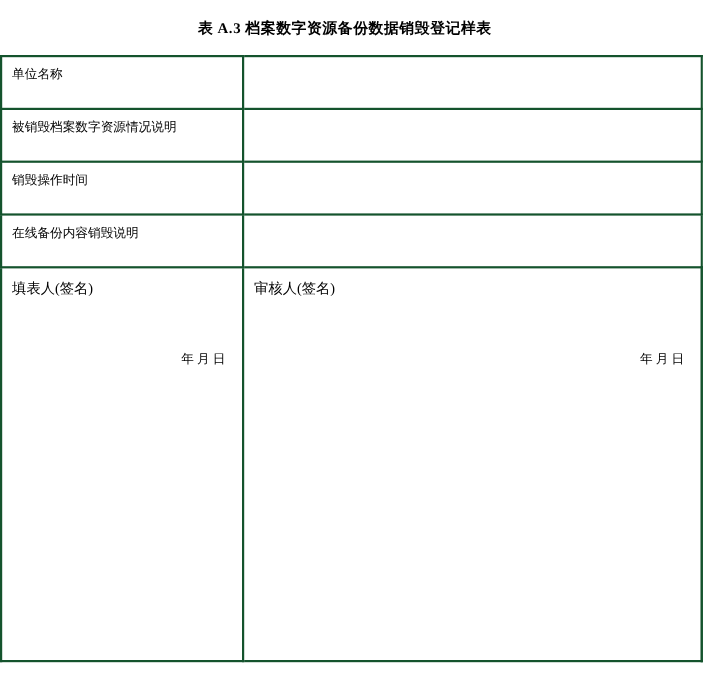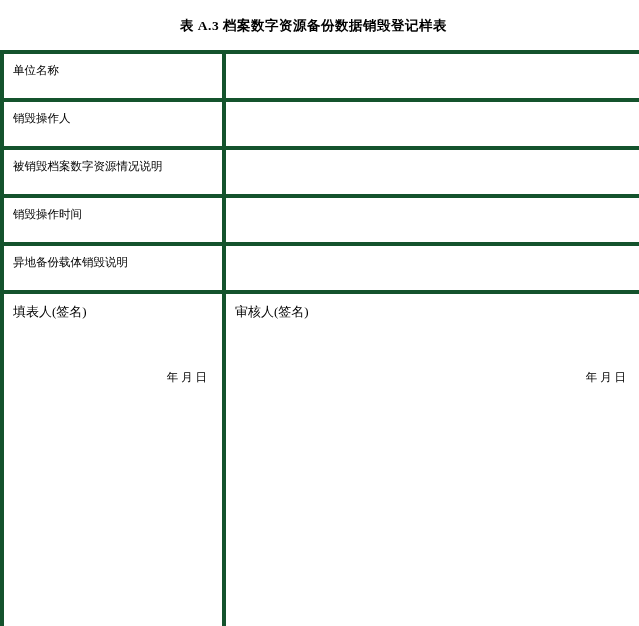--- a/index.html
+++ b/index.html
@@ -38,7 +38,7 @@
     table-layout: fixed;
   }
   table.form td {
-    border: 4px solid #14532d;
+    border: 2px solid #14532d;
     font-size: 11.5px;
     vertical-align: top;
     padding: 8px 9px 8px 9px;

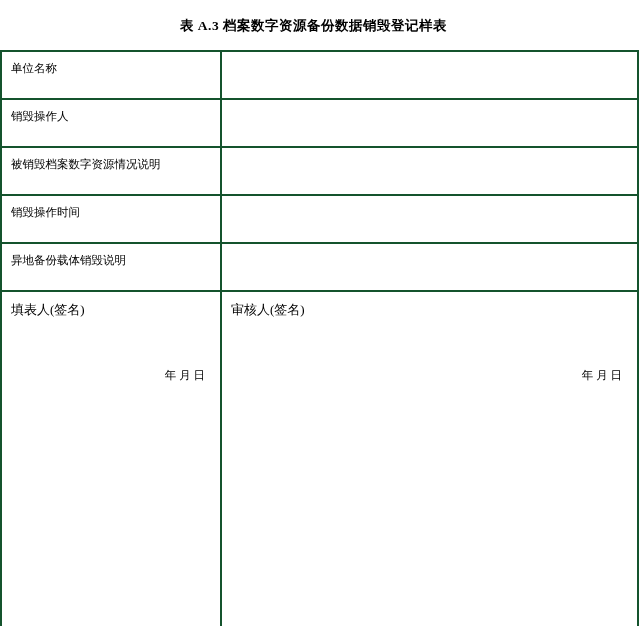--- a/index.html
+++ b/index.html
@@ -91,10 +91,6 @@
         <td class="value-cell"></td>
       </tr>
       <tr class="row-label">
-        <td class="label-cell">销毁操作人</td>
-        <td class="value-cell"></td>
-      </tr>
-      <tr class="row-label">
         <td class="label-cell">被销毁档案数字资源情况说明</td>
         <td class="value-cell"></td>
       </tr>

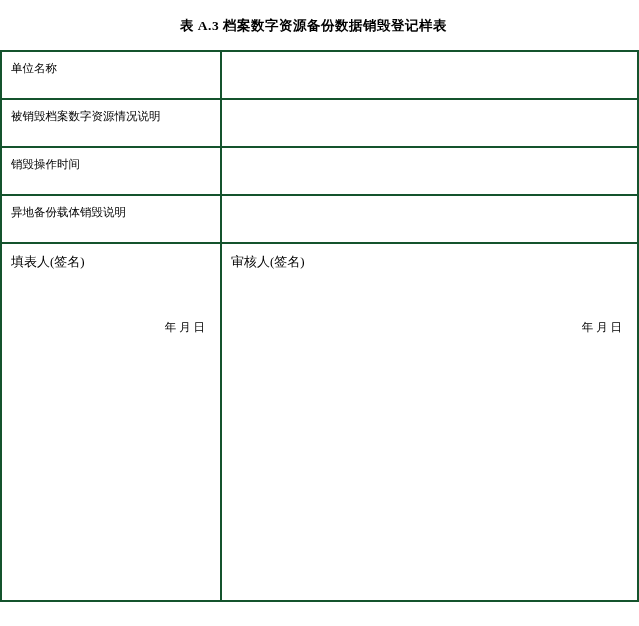--- a/index.html
+++ b/index.html
@@ -99,7 +99,7 @@
         <td class="value-cell"></td>
       </tr>
       <tr class="row-label">
-        <td class="label-cell">异地备份载体销毁说明</td>
+        <td class="label-cell">在线备份内容销毁说明</td>
         <td class="value-cell"></td>
       </tr>
       <tr class="sign-row">

